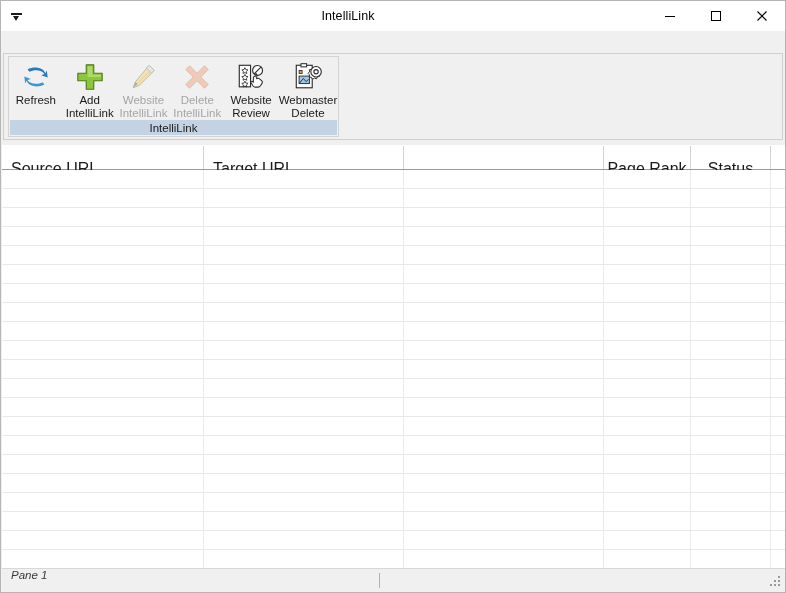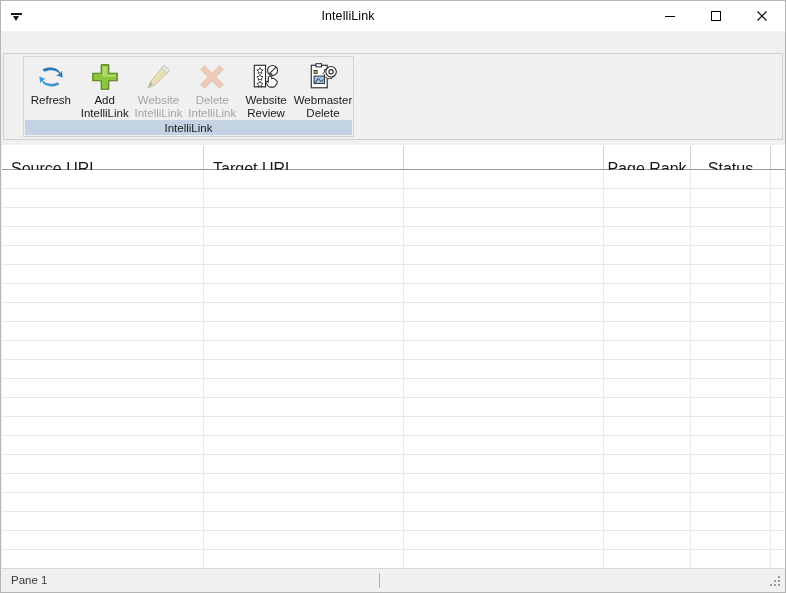--- a/index.html
+++ b/index.html
@@ -154,7 +154,7 @@
   }
   .ribbon-group {
     position: absolute;
-    left: 19px; top: 2px;
+    left: 4px; top: 2px;
     width: 331px;
     height: 81px;
     border: 1px solid #d3d3d3;

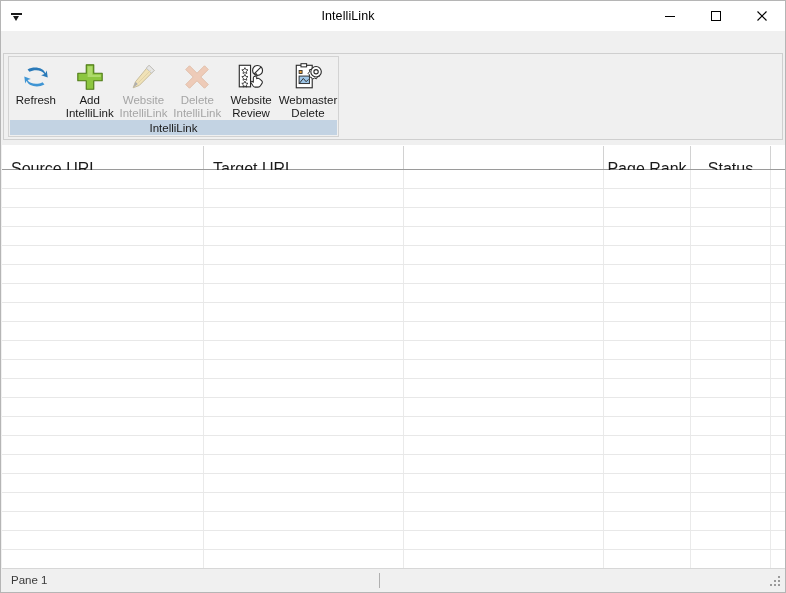--- a/index.html
+++ b/index.html
@@ -292,7 +292,8 @@
     border-top: 1px solid #d7d7d7;
     box-sizing: border-box;
     display: flex;
-    align-items: center;
+    align-items: flex-start;
+    font-style: italic;
   }
   .status-pane {
     padding-left: 9px;

